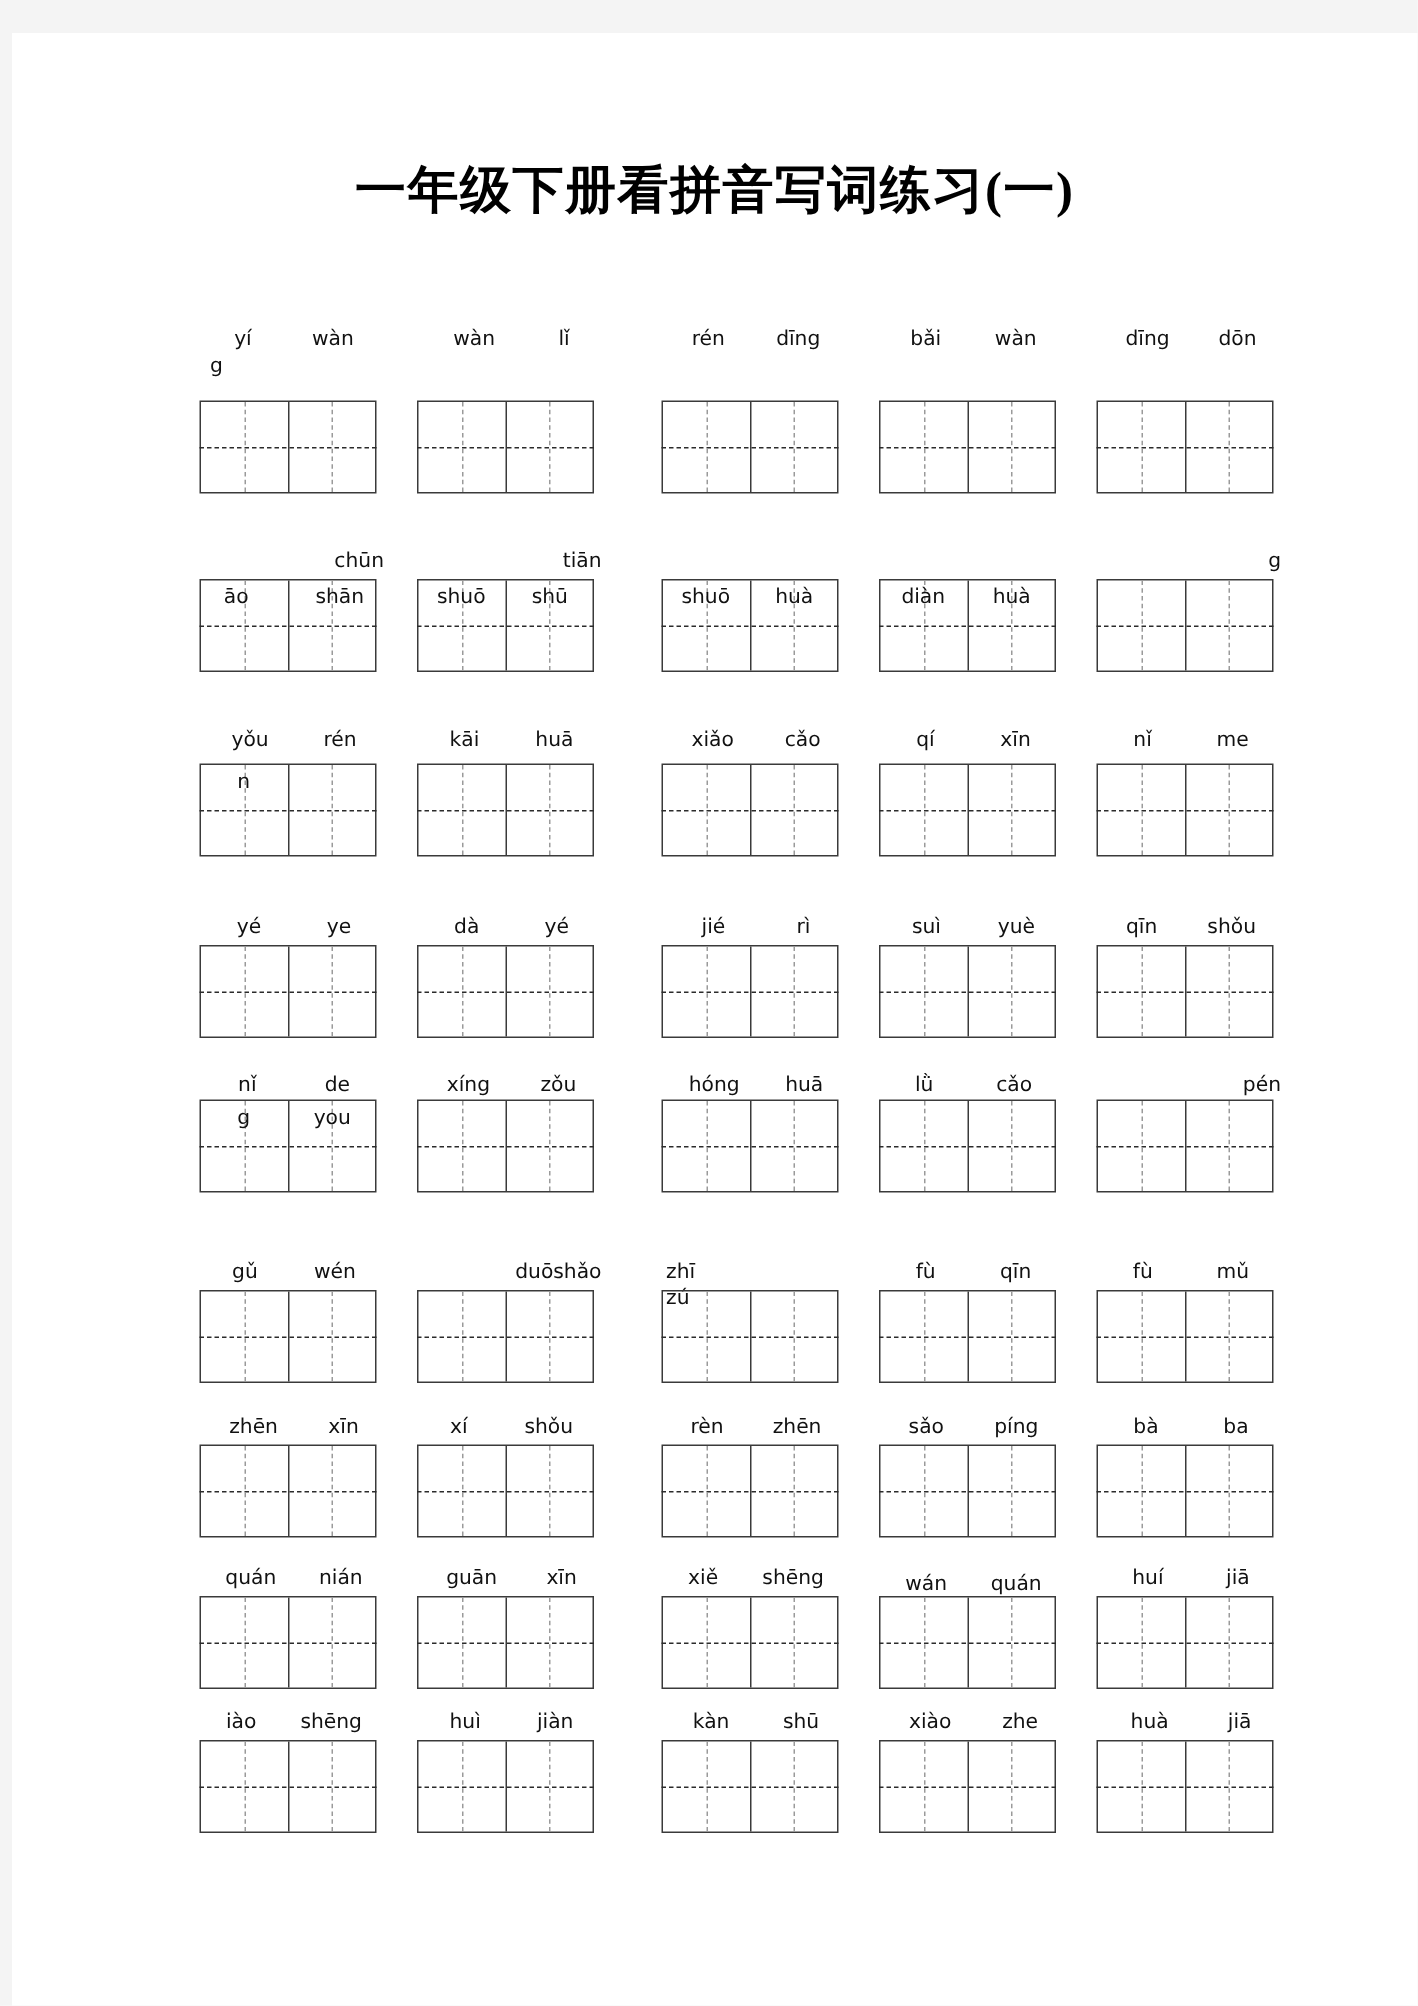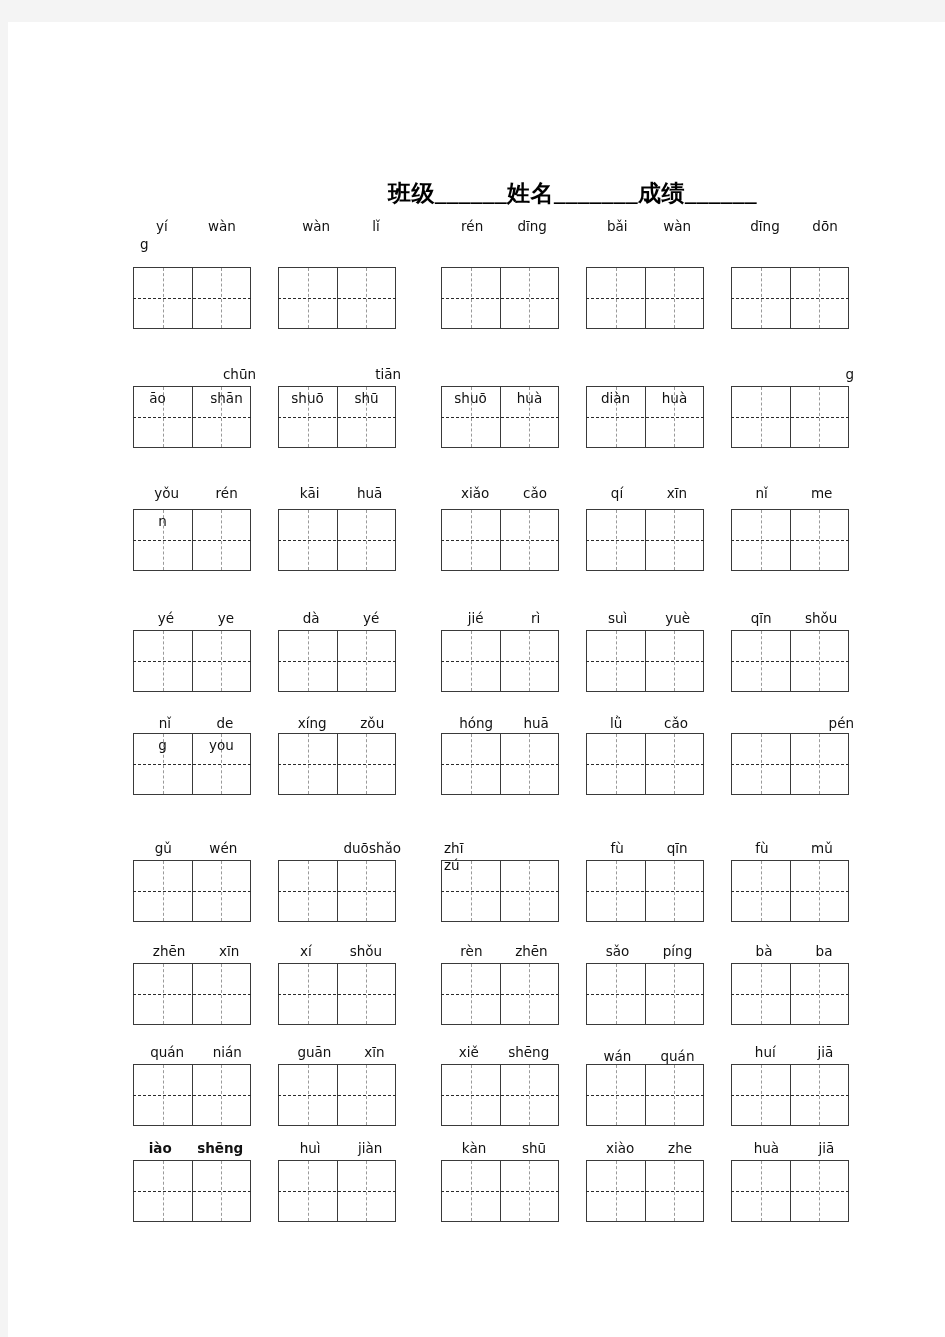--- a/index.html
+++ b/index.html
@@ -152,6 +152,7 @@
 
 <div class="page">
 
+  <div class="title">一年级下册看拼音写词练习(一)</div>
   <div class="subtitle">班级______姓名_______成绩______</div>
 
   <div class="grid" id="grid">

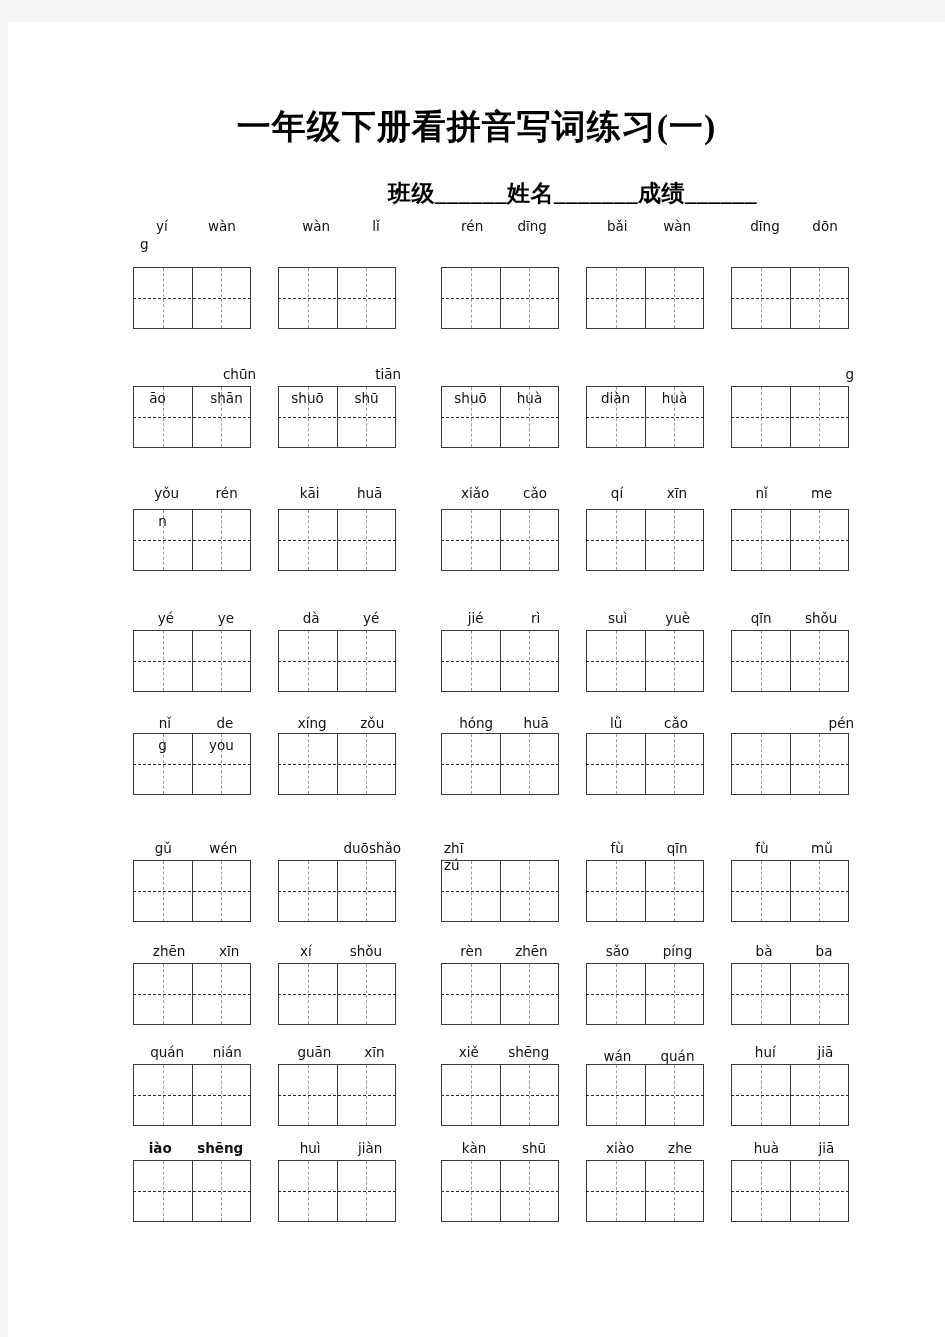--- a/index.html
+++ b/index.html
@@ -153,7 +153,6 @@
 <div class="page">
 
   <div class="title">一年级下册看拼音写词练习(一)</div>
-  <div class="subtitle">班级______姓名_______成绩______</div>
 
   <div class="grid" id="grid">
       <div class="py" style="left: 128px; top: 196px;">

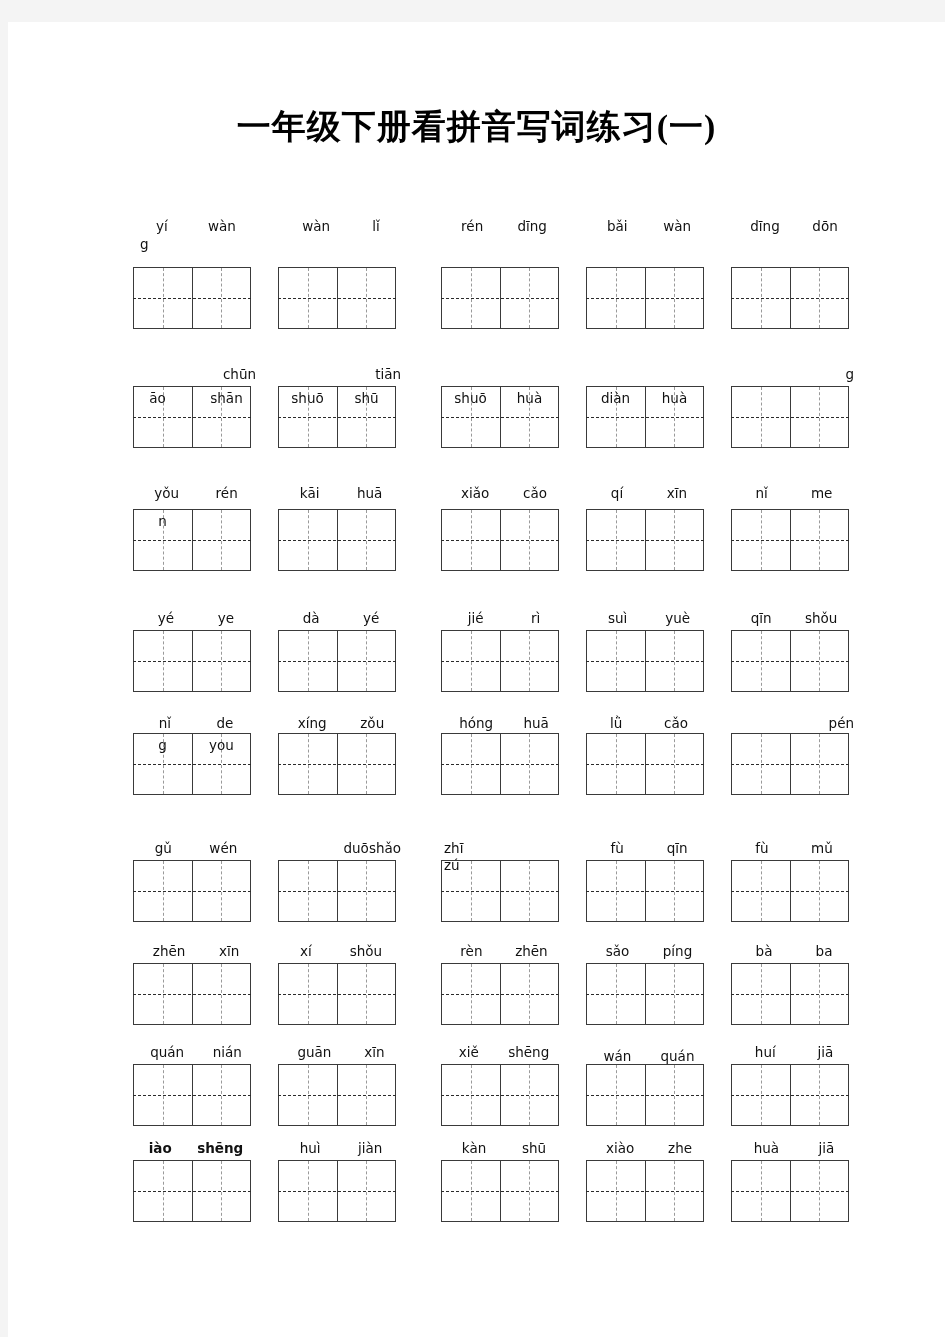--- a/index.html
+++ b/index.html
@@ -528,7 +528,7 @@
         <div class="vq q1"></div>
         <div class="vq q3"></div>
       </div>
-      <div class="py" style="left: 128px; top: 1118px; font-weight: bold;">
+      <div class="py" style="left: 128px; top: 1118px;">
         <span>iào</span>
         <span>shēng</span>
       </div>

